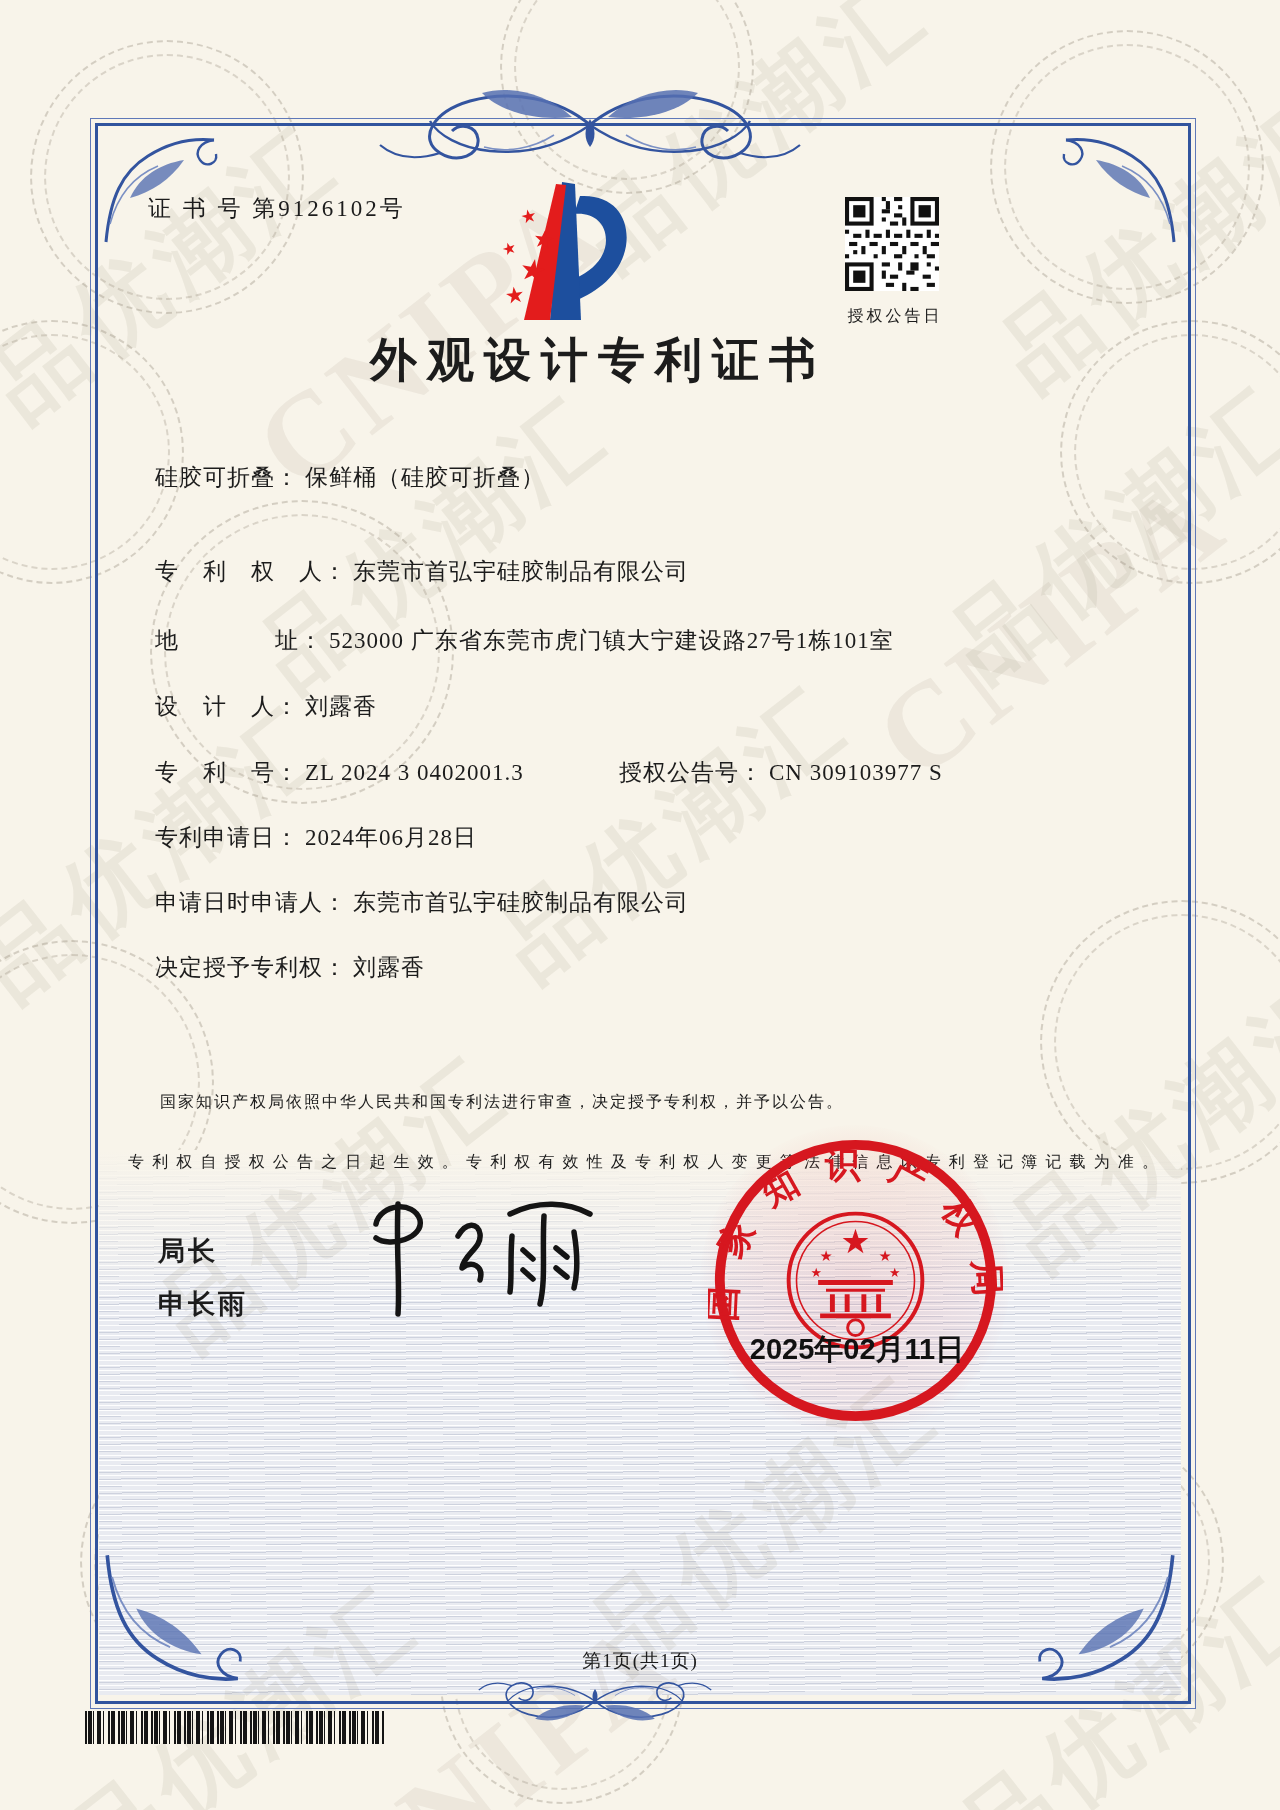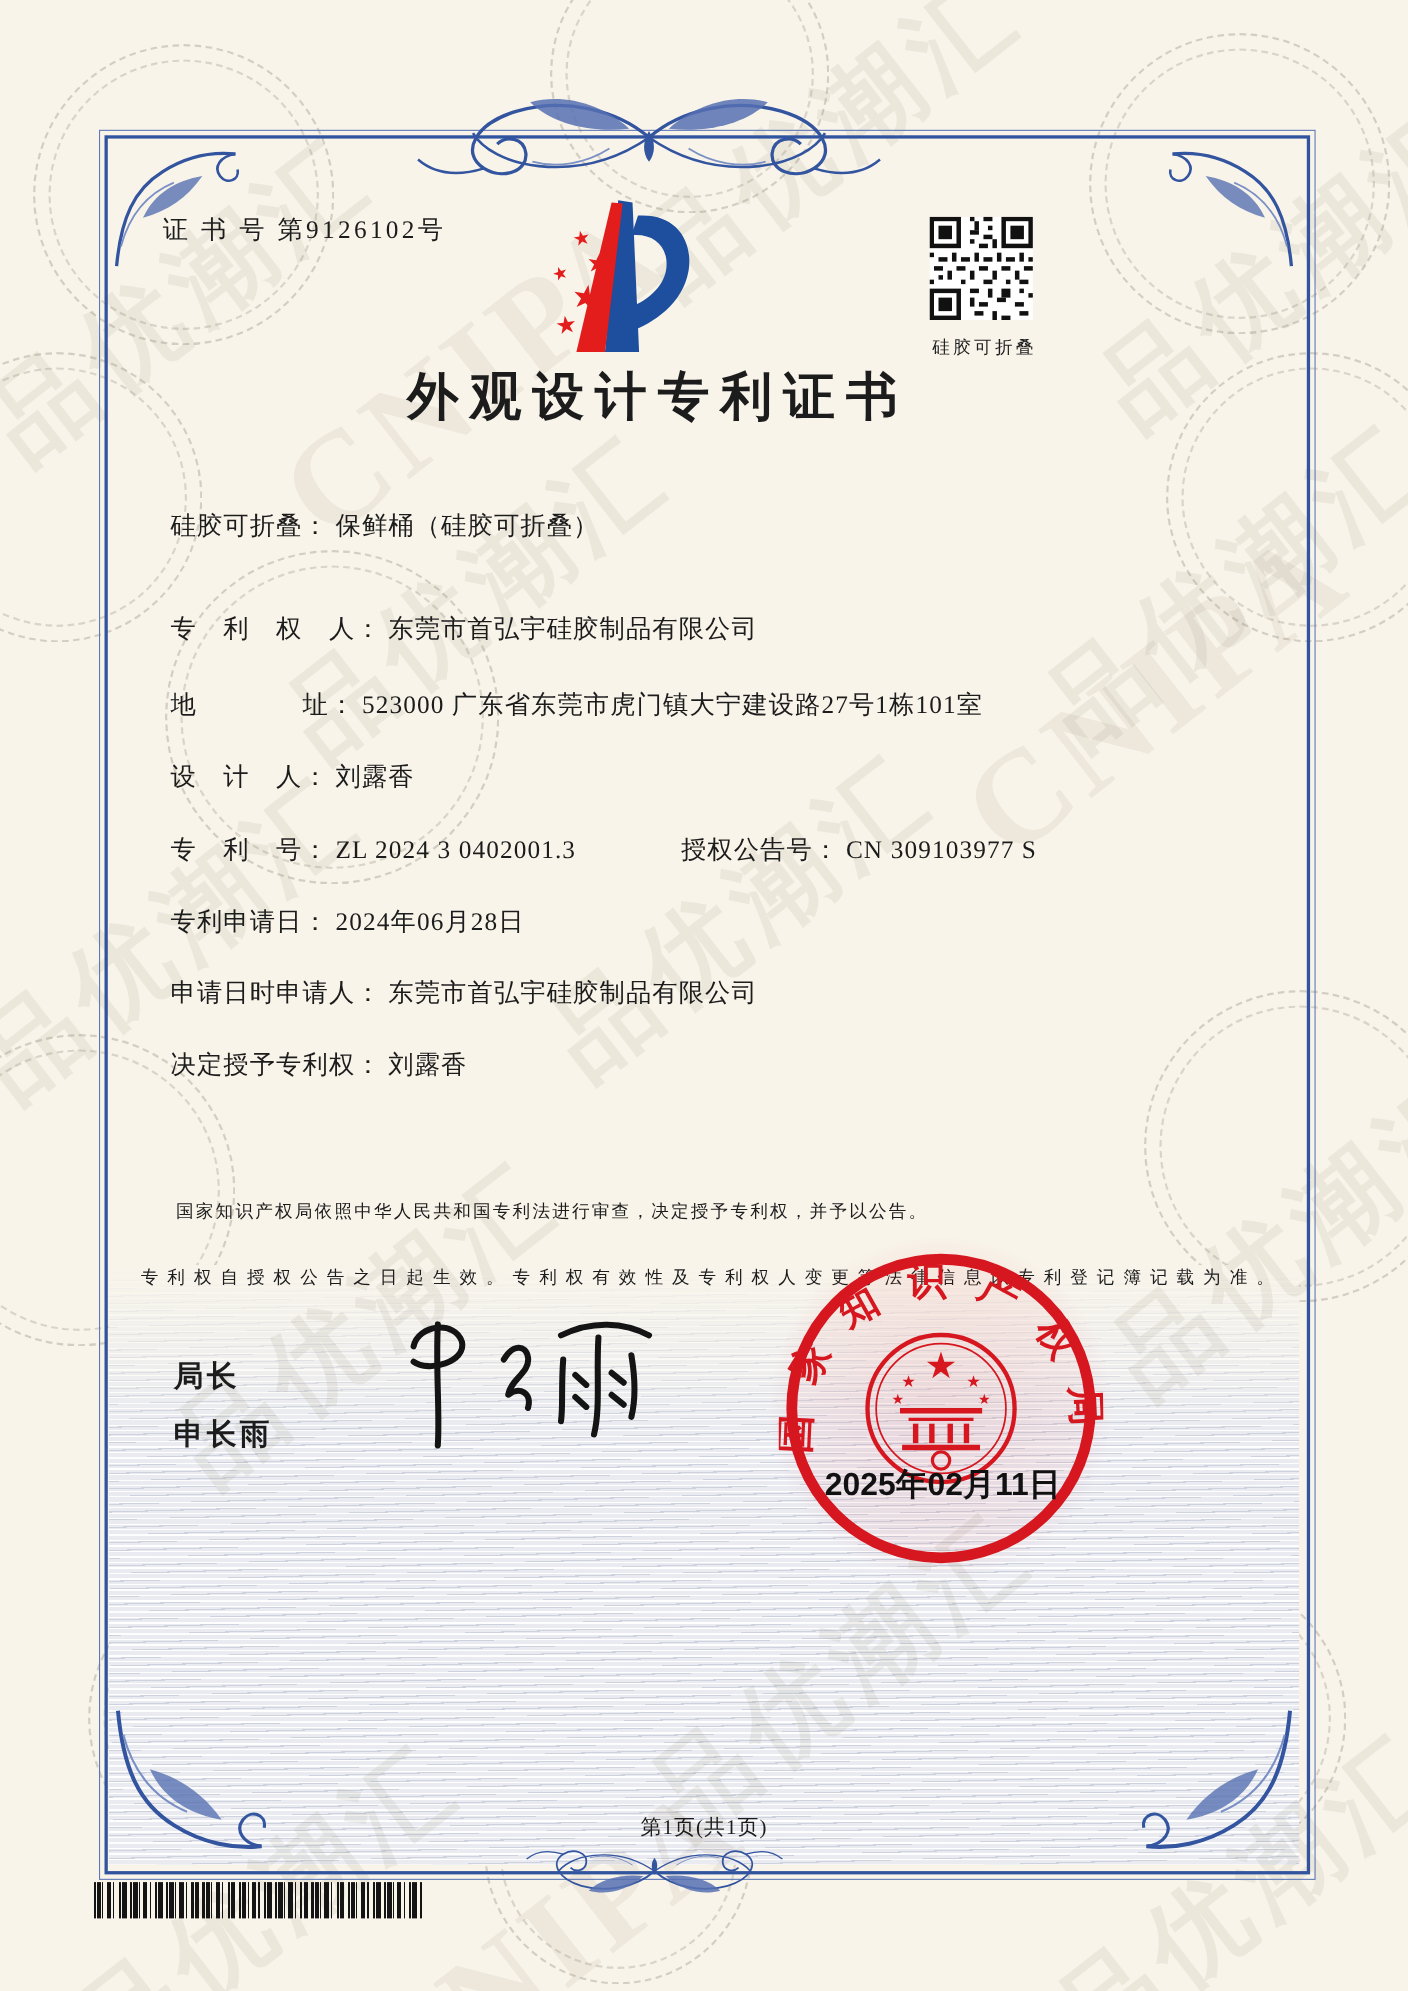--- a/index.html
+++ b/index.html
@@ -258,7 +258,7 @@
       <rect x="80" y="84" width="8" height="4"></rect>
   </g>
 </svg>
-<div class="qr-label">硅胶可折叠</div>
+<div class="qr-label">授权公告日</div>
 
 <div class="title">外观设计专利证书</div>
 

